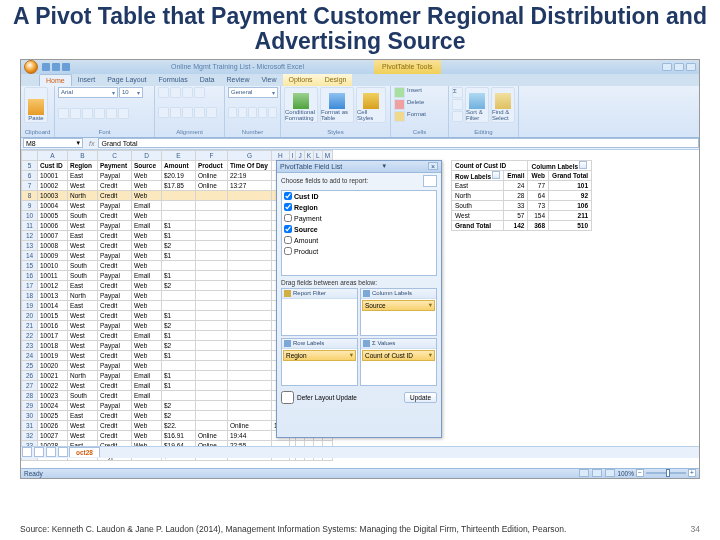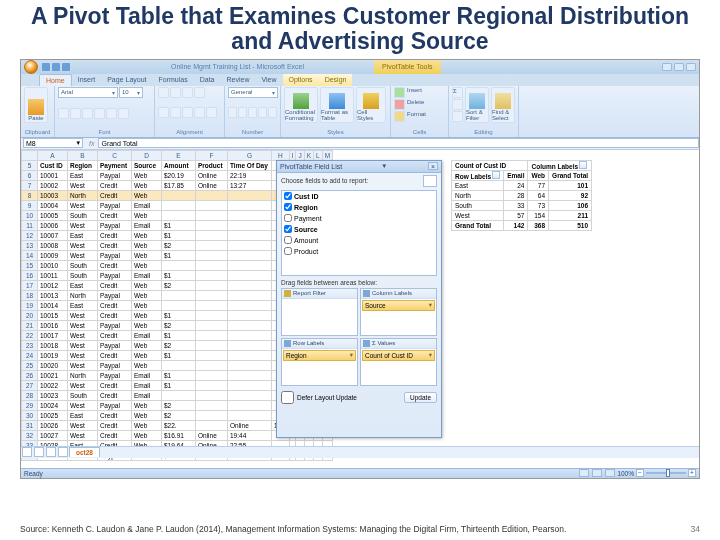--- a/index.html
+++ b/index.html
@@ -92,7 +92,7 @@
 </head>
 <body>
 
-<div class="slide-title">A Pivot Table that Examines Customer Regional Distribution and Advertising Source</div>
+<div class="slide-title">A Pivot Table that Payment Customer Regional Distribution and Advertising Source</div>
 
 <div class="screenshot">
 

